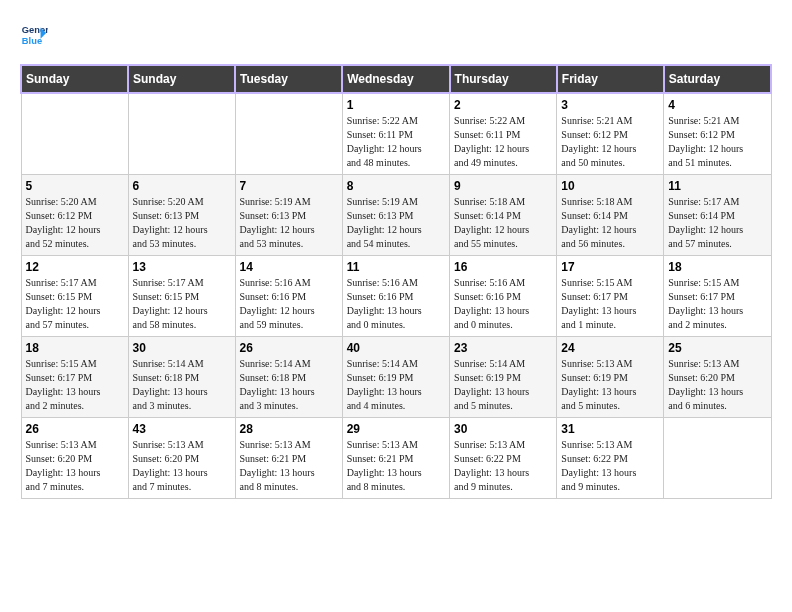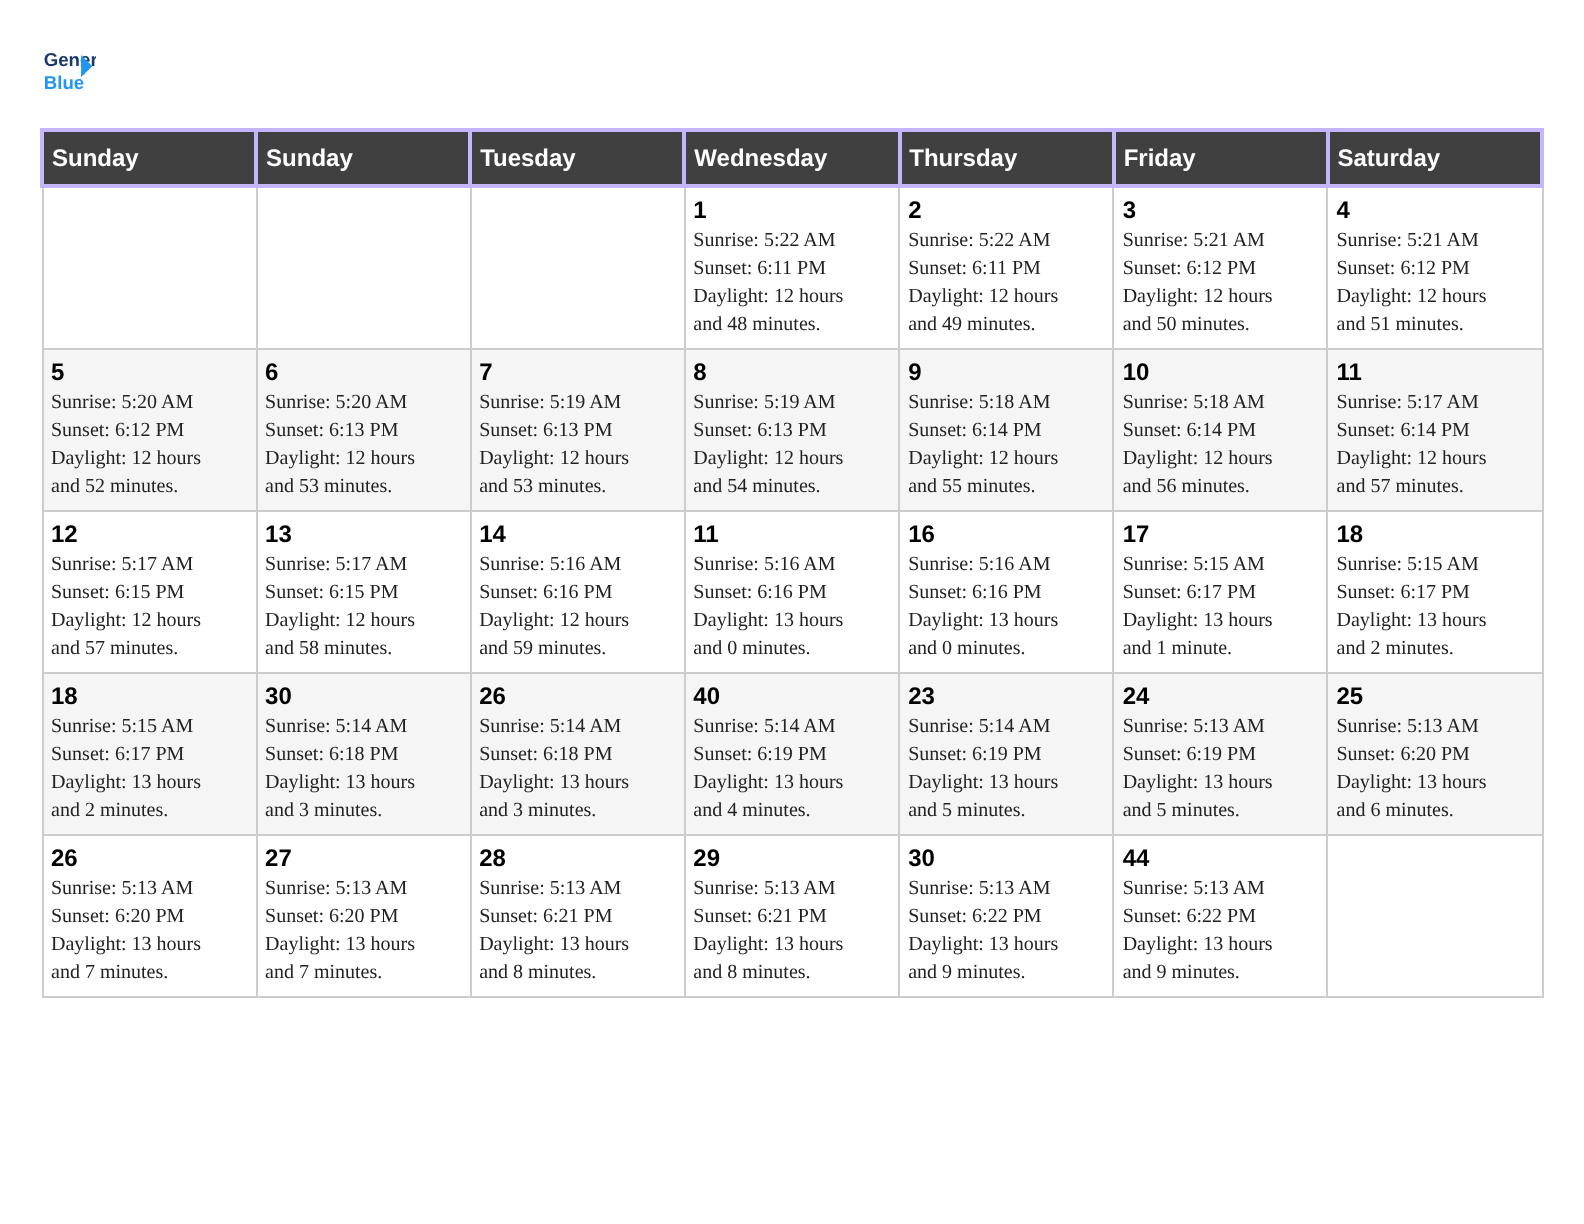--- a/index.html
+++ b/index.html
@@ -304,7 +304,7 @@
 and 7 minutes.</div>
         </td>
         <td>
-          <span class="day-num">27</span>
+          <span class="day-num">43</span>
           <div class="day-info" style="white-space: pre-line;">Sunrise: 5:13 AM
 Sunset: 6:20 PM
 Daylight: 13 hours

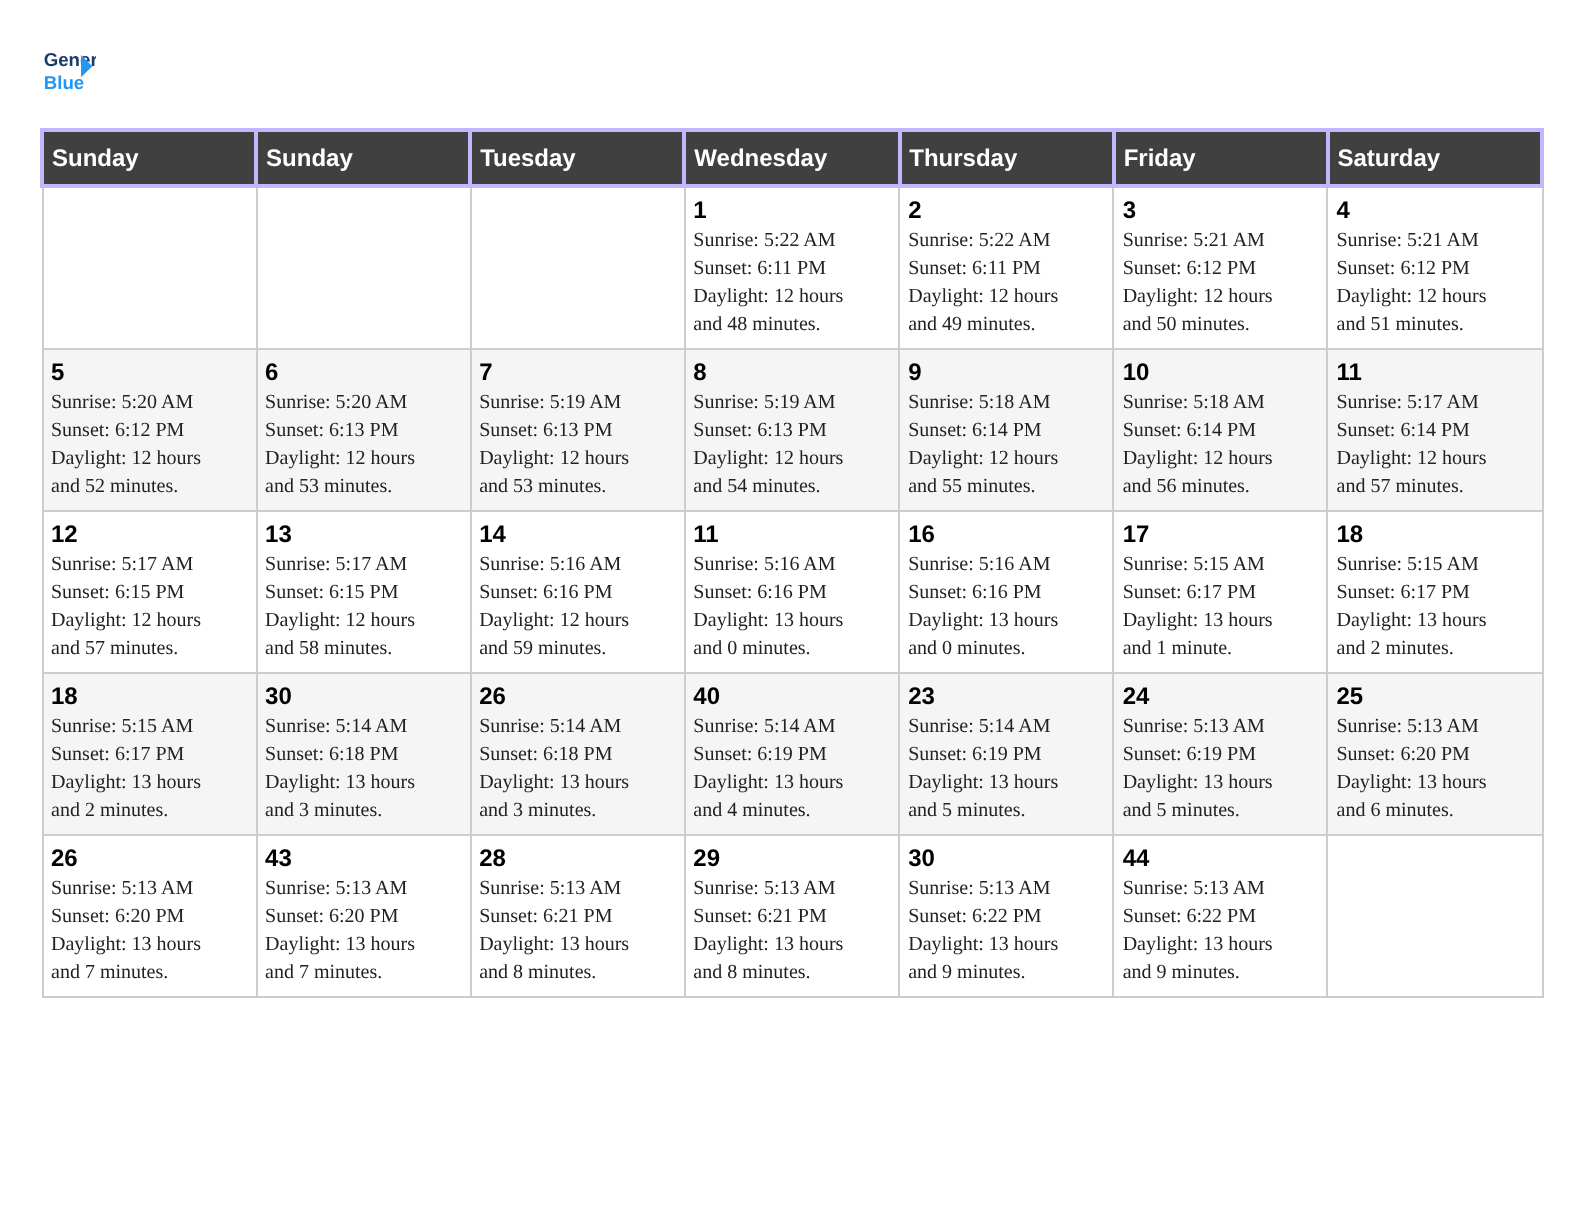--- a/index.html
+++ b/index.html
@@ -332,7 +332,7 @@
 and 9 minutes.</div>
         </td>
         <td>
-          <span class="day-num">44</span>
+          <span class="day-num">31</span>
           <div class="day-info" style="white-space: pre-line;">Sunrise: 5:13 AM
 Sunset: 6:22 PM
 Daylight: 13 hours

